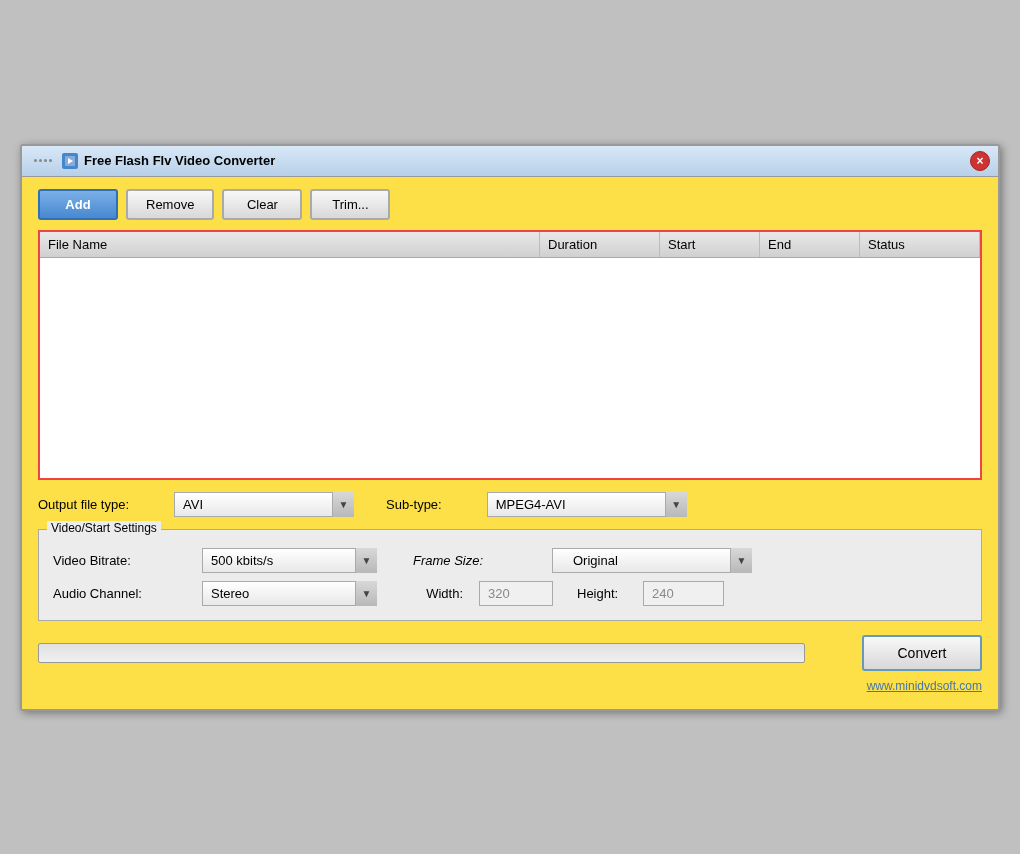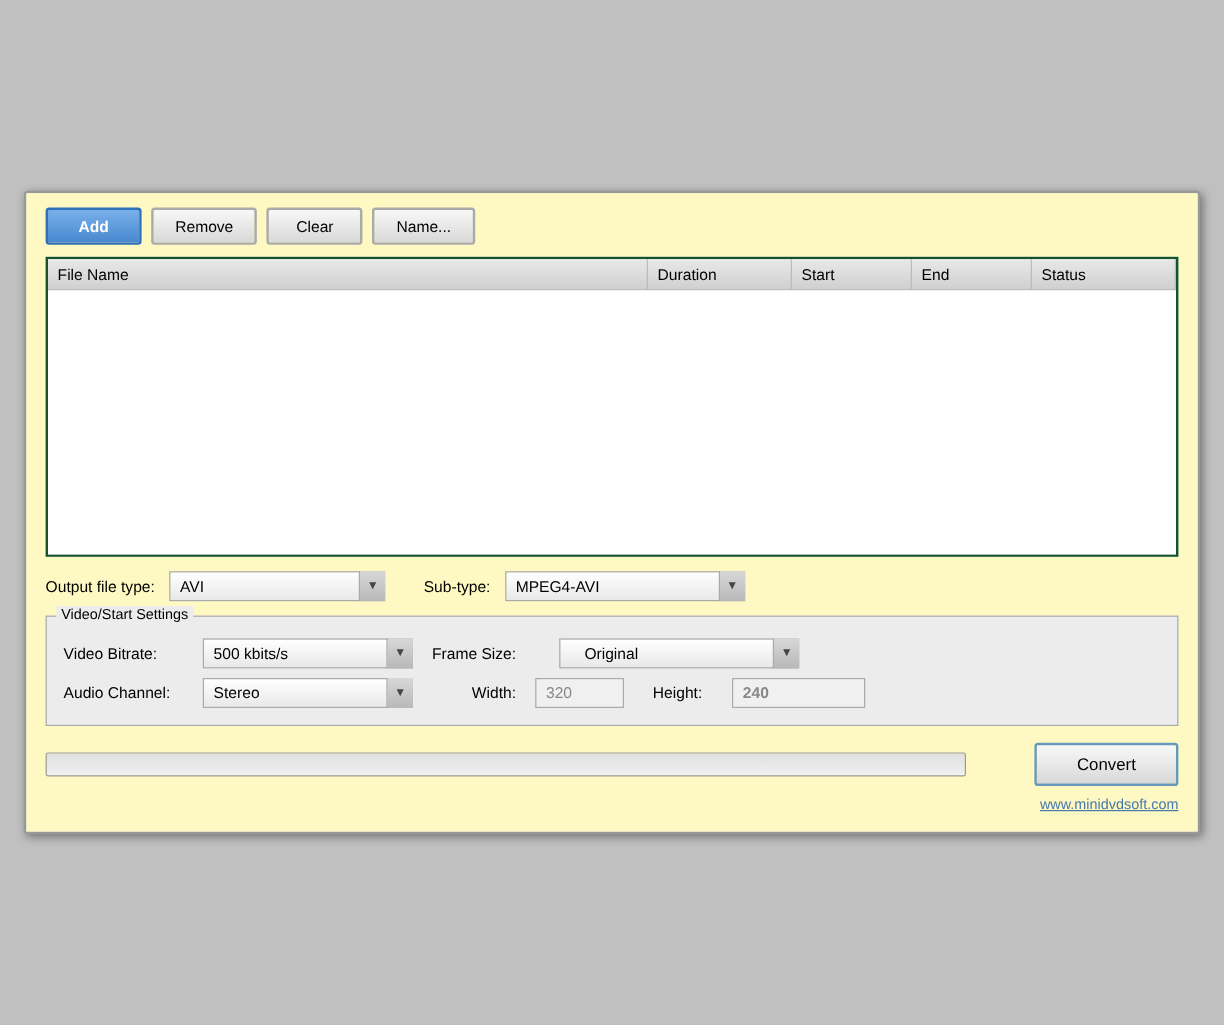--- a/index.html
+++ b/index.html
@@ -308,6 +308,24 @@
 
 <div class="window">
 
+  <div class="title-bar">
+    <div class="title-bar-left">
+      <div class="grip-dots">
+        <div class="grip-dot"></div>
+        <div class="grip-dot"></div>
+        <div class="grip-dot"></div>
+        <div class="grip-dot"></div>
+      </div>
+      <div class="title-icon">
+        <svg width="12" height="12" viewBox="0 0 12 12">
+          <rect x="1" y="1" width="10" height="10" fill="#88aadd" rx="1"></rect>
+          <polygon points="4,3 9,6 4,9" fill="white"></polygon>
+        </svg>
+      </div>
+      <span class="title-text">Free Flash Flv Video Converter</span>
+    </div>
+    <div class="title-close">×</div>
+  </div>
 
   <div class="window-content">
 

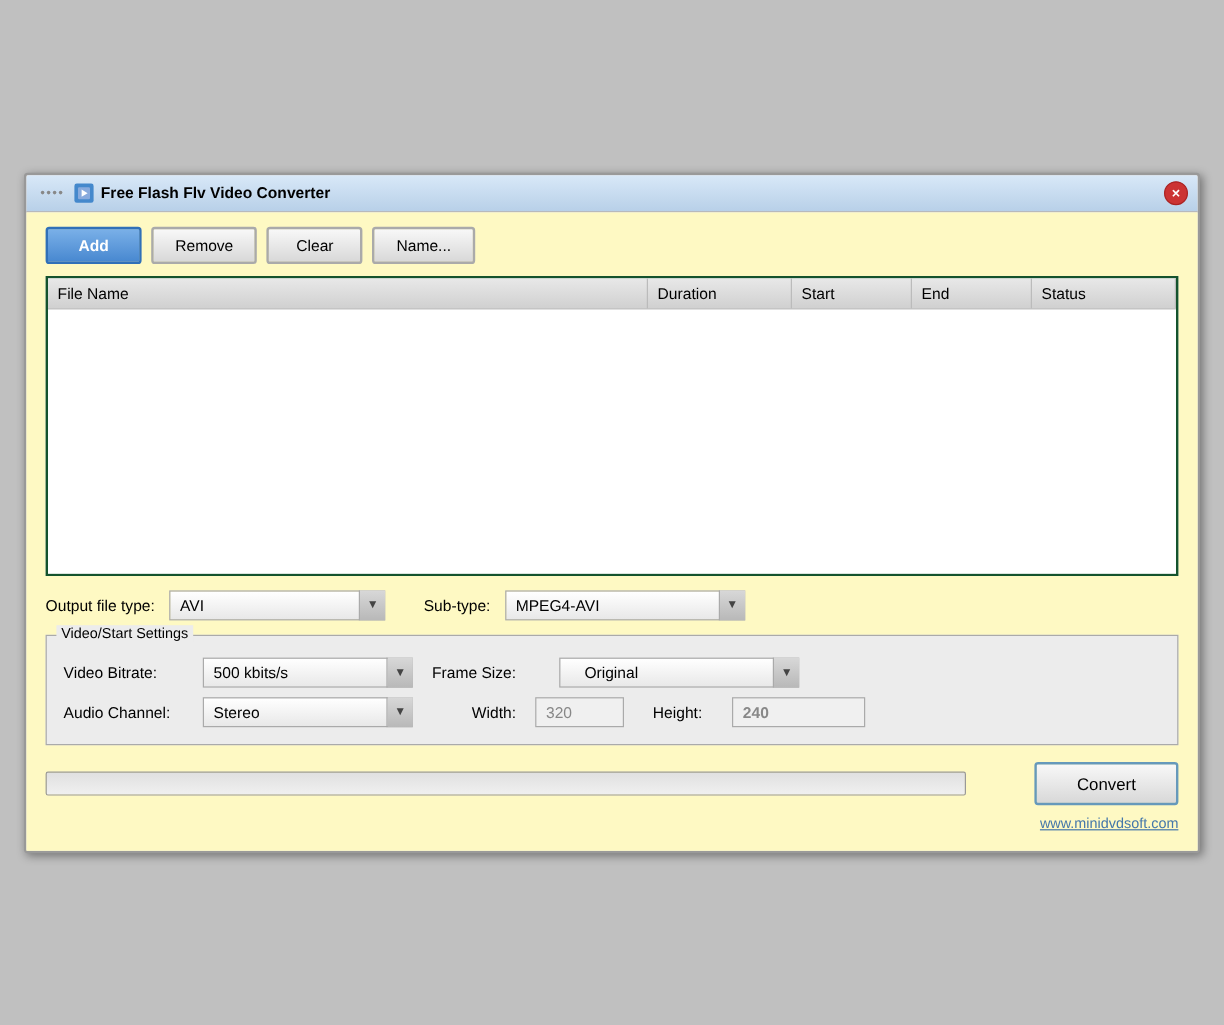--- a/index.html
+++ b/index.html
@@ -72,7 +72,7 @@
 
     .window-content {
       padding: 12px 16px 16px 16px;
-      background: #fef9c3;
+      background: #fde047;
     }
 
     

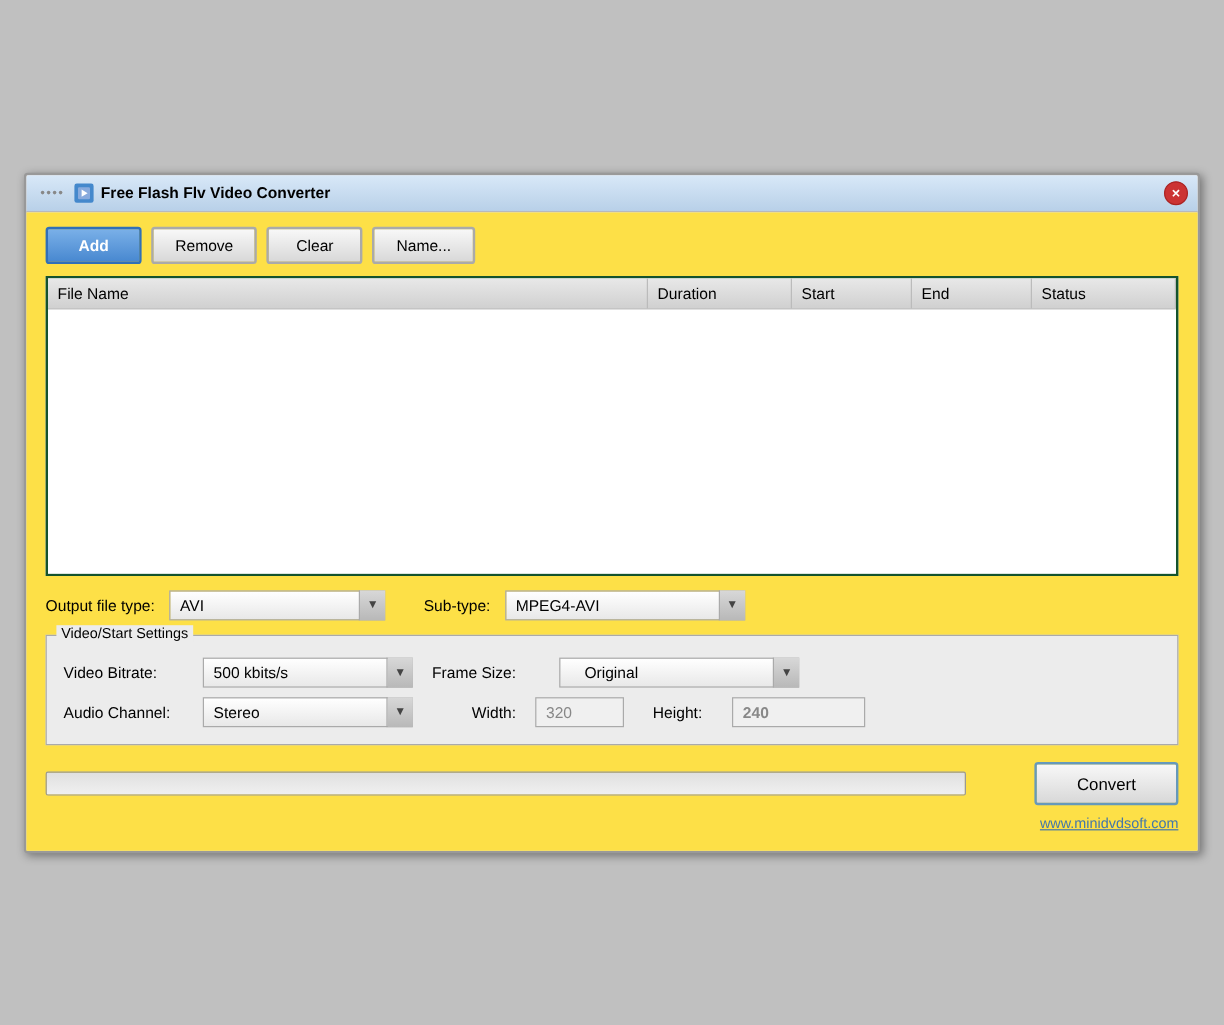--- a/index.html
+++ b/index.html
@@ -333,7 +333,7 @@
       <button class="btn btn-primary">Add</button>
       <button class="btn">Remove</button>
       <button class="btn">Clear</button>
-      <button class="btn">Name...</button>
+      <button class="btn">Trim...</button>
     </div>
 
     <div class="file-list-container">

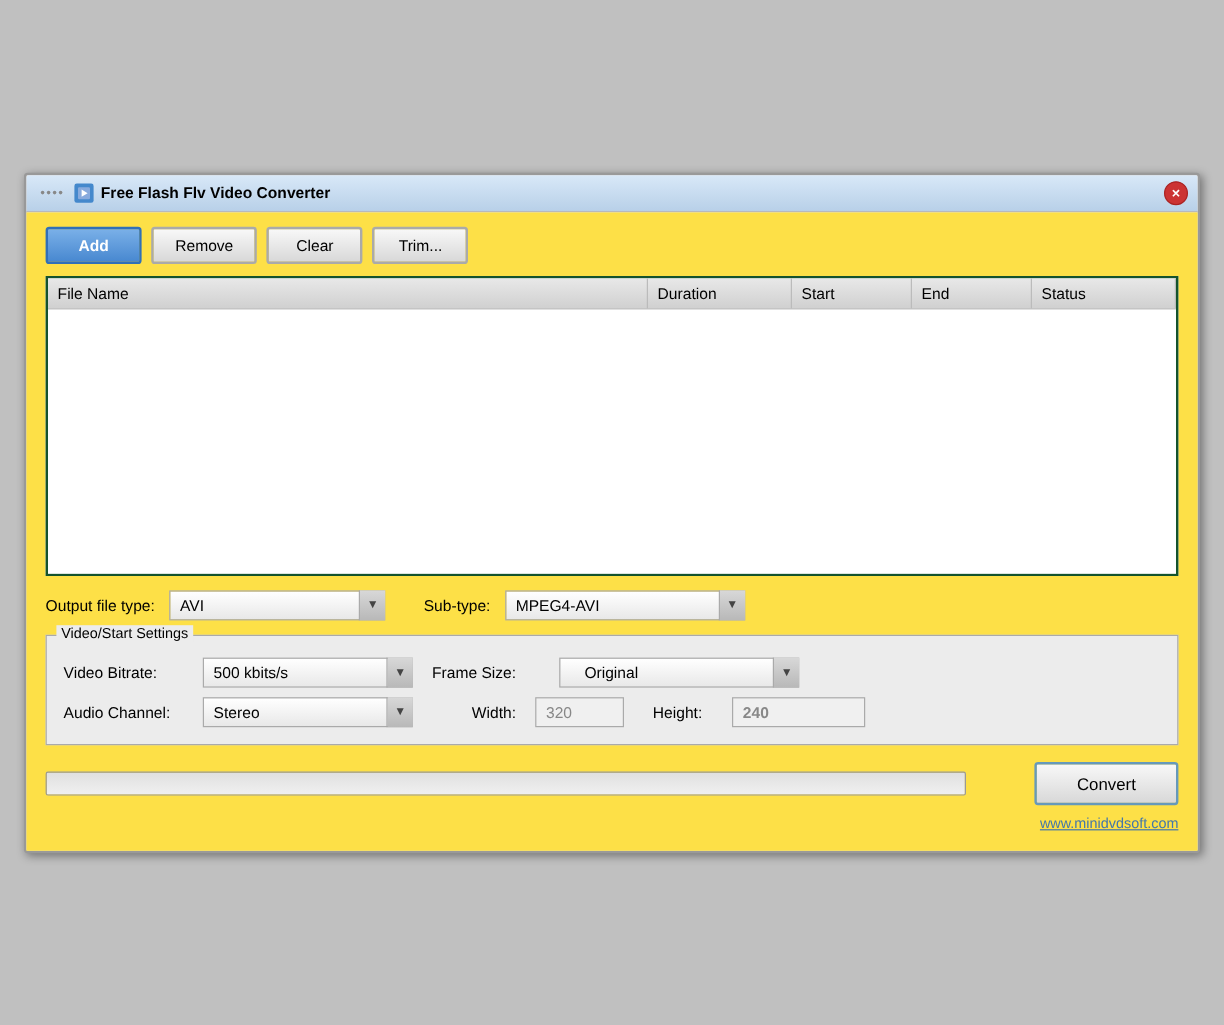--- a/index.html
+++ b/index.html
@@ -102,7 +102,7 @@
 
     
     .file-list-container {
-      border: 2px solid #14532d;
+      border: 2px solid #ef4444;
       background: white;
       margin-bottom: 12px;
       min-height: 250px;

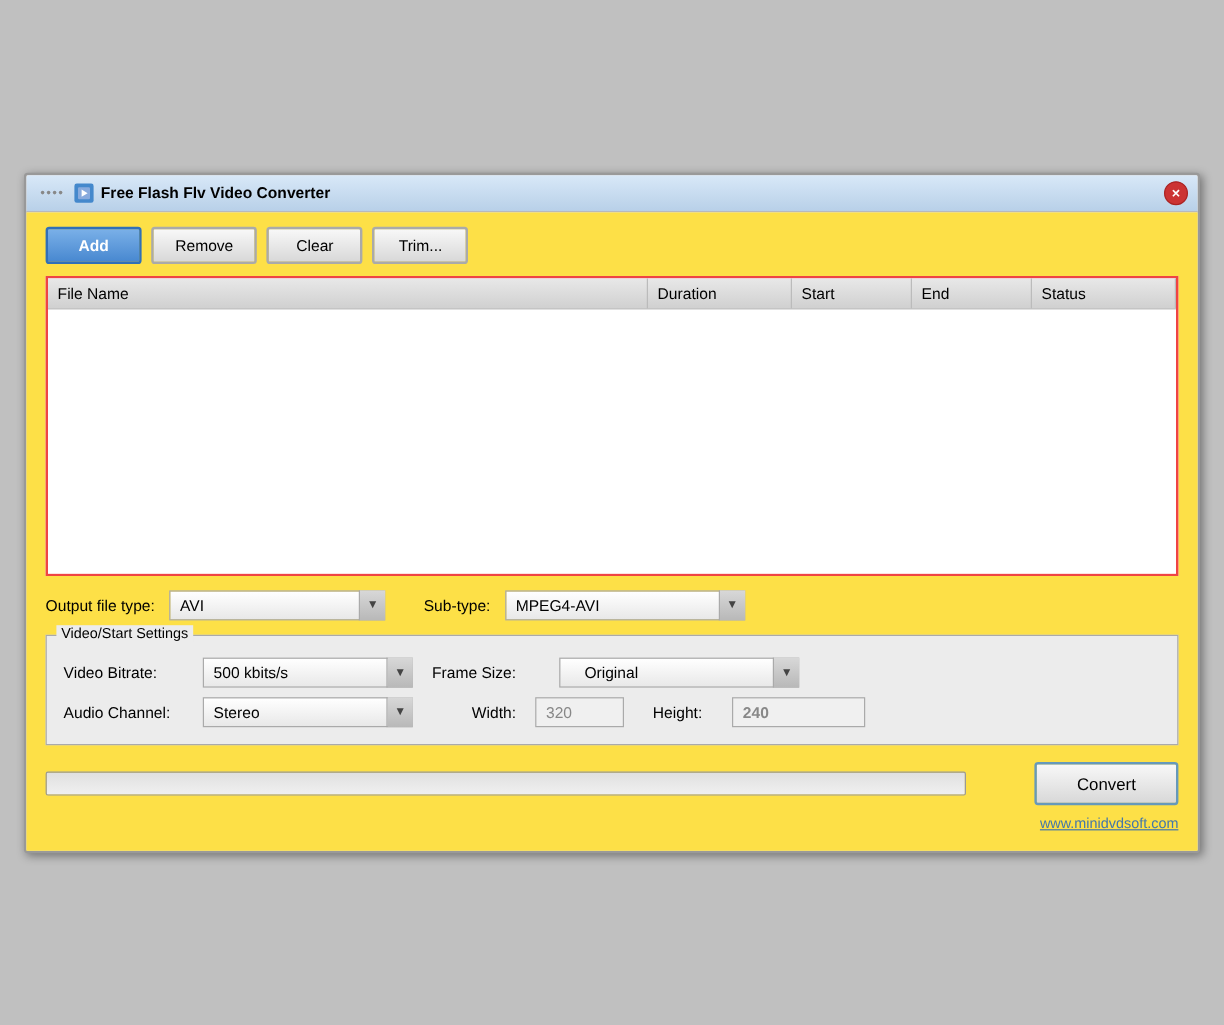--- a/index.html
+++ b/index.html
@@ -145,6 +145,7 @@
     .select-wrapper {
       position: relative;
       display: inline-block;
+      margin-left: 33px;
     }
 
     .select-control {

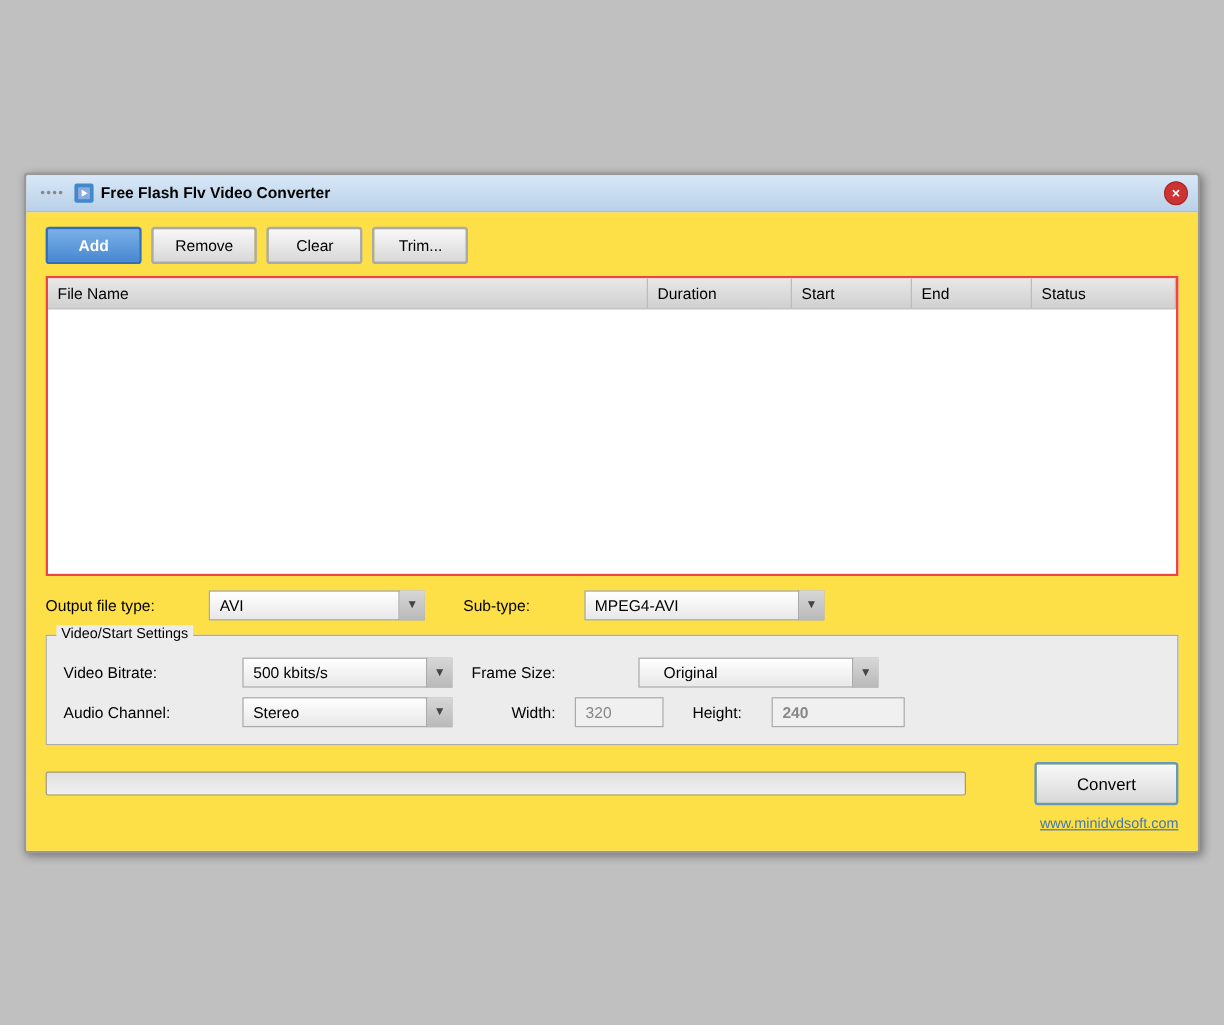--- a/index.html
+++ b/index.html
@@ -399,7 +399,7 @@
           <div class="select-arrow">▼</div>
         </div>
 
-        <span class="group-label" style="min-width:90px;">Frame Size:</span>
+        <span class="group-label" style="margin-left:20px; min-width:90px;font-style:italic;">Frame Size:</span>
         <div class="select-wrapper">
           <select class="select-control" style="min-width:200px;padding-left:20px;">
             <option>Original</option>

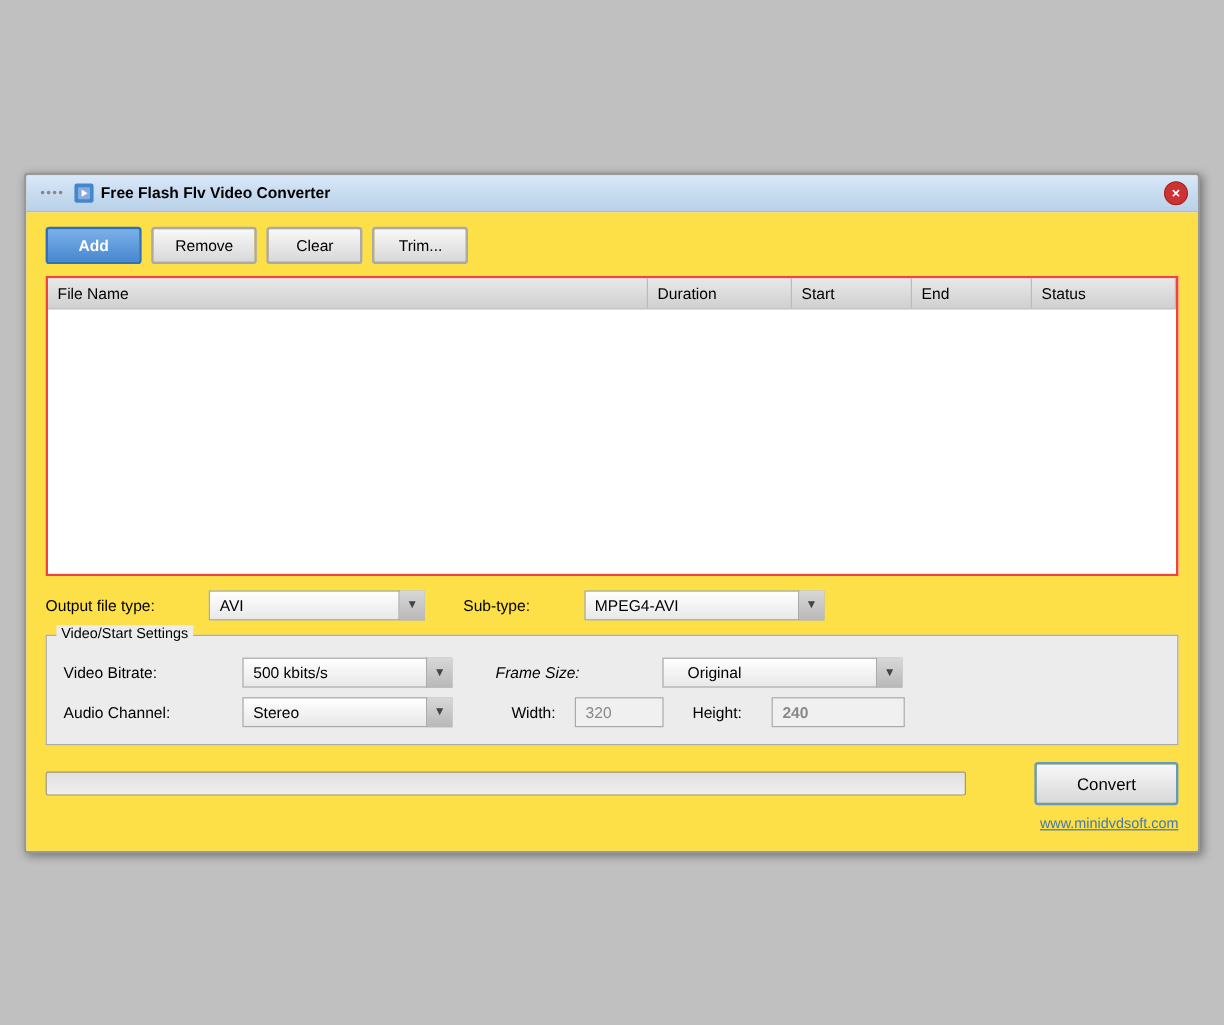--- a/index.html
+++ b/index.html
@@ -426,7 +426,7 @@
         <input class="input-field" type="text" value="320" style="width: 74px; color: rgb(136, 136, 136); background: rgb(240, 240, 240);">
 
         <span class="group-label" style="min-width:50px; margin-left:8px;">Height:</span>
-        <input class="input-field" type="text" value="240" style="width: 111px; color: rgb(136, 136, 136); background: rgb(240, 240, 240); font-weight: bold;">
+        <input class="input-field" type="text" value="240" style="width: 81px; color: rgb(136, 136, 136); background: rgb(240, 240, 240);">
       </div>
     </div>
 

